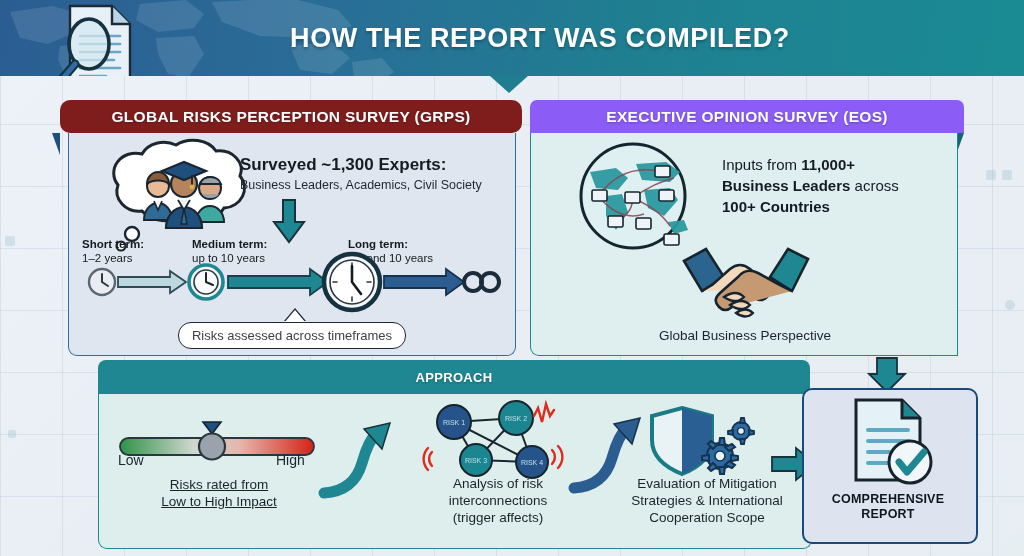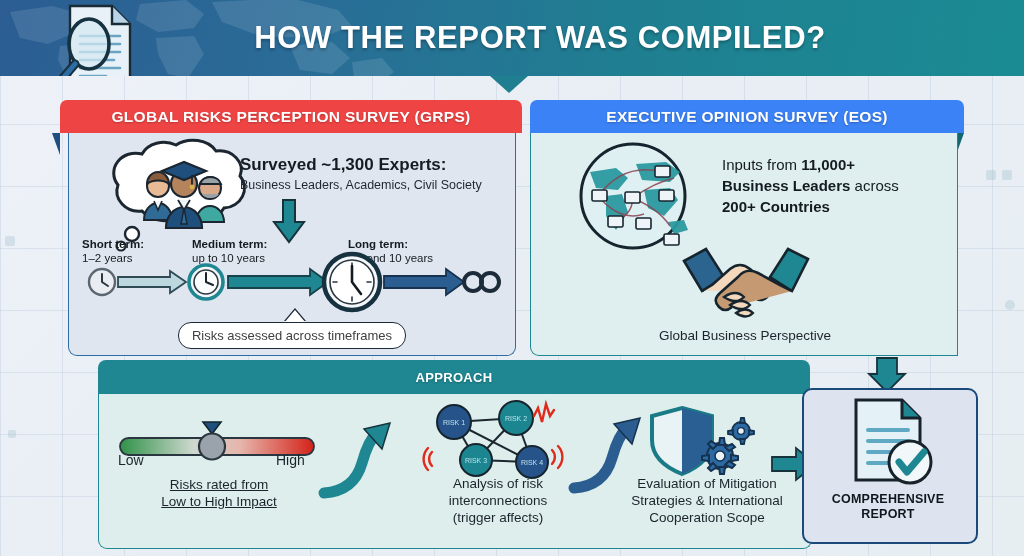--- a/index.html
+++ b/index.html
@@ -33,7 +33,7 @@
   .banner-title{
     position:absolute;left:0;top:0;width:1024px;height:76px;
     display:flex;align-items:center;justify-content:center;
-    color:#ffffff;font-size:31px;font-weight:bold;letter-spacing:.6px;
+    color:#ffffff;font-size:27px;font-weight:bold;letter-spacing:.6px;
     text-shadow:0 2px 3px rgba(0,0,0,.28);
     padding-left:56px;box-sizing:border-box;
   }

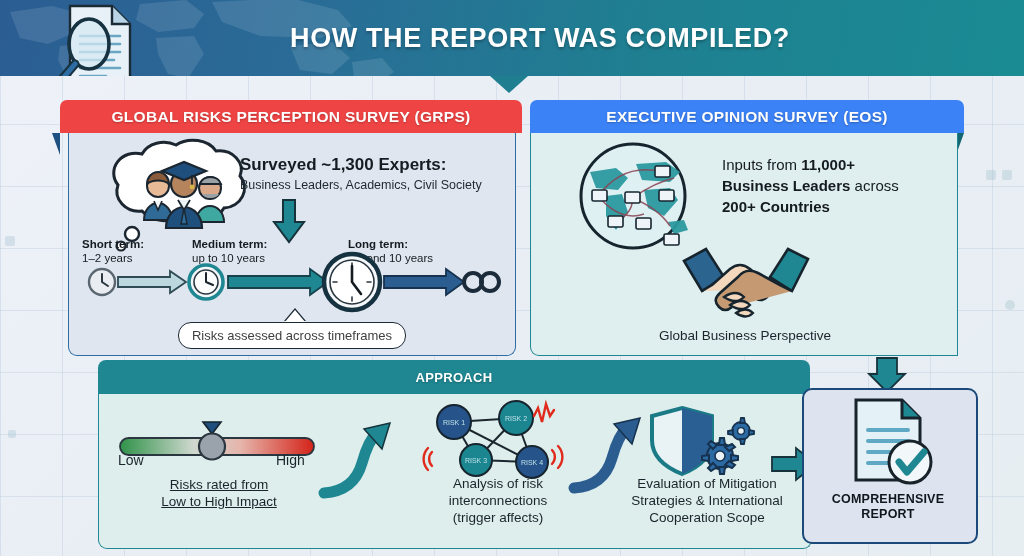--- a/index.html
+++ b/index.html
@@ -56,7 +56,7 @@
   .fold{position:absolute;width:0;height:0;}
 
   .grps{left:60px;top:100px;width:462px;height:260px;}
-  .grps .panel-head{background:#ef4444;}
+  .grps .panel-head{background:#7f1d1d;border-radius:10px;}
   .grps-body{
     position:absolute;left:8px;top:33px;width:446px;height:222px;
     background:#dfe6ef;border:1.6px solid #2e6ca4;border-top:none;

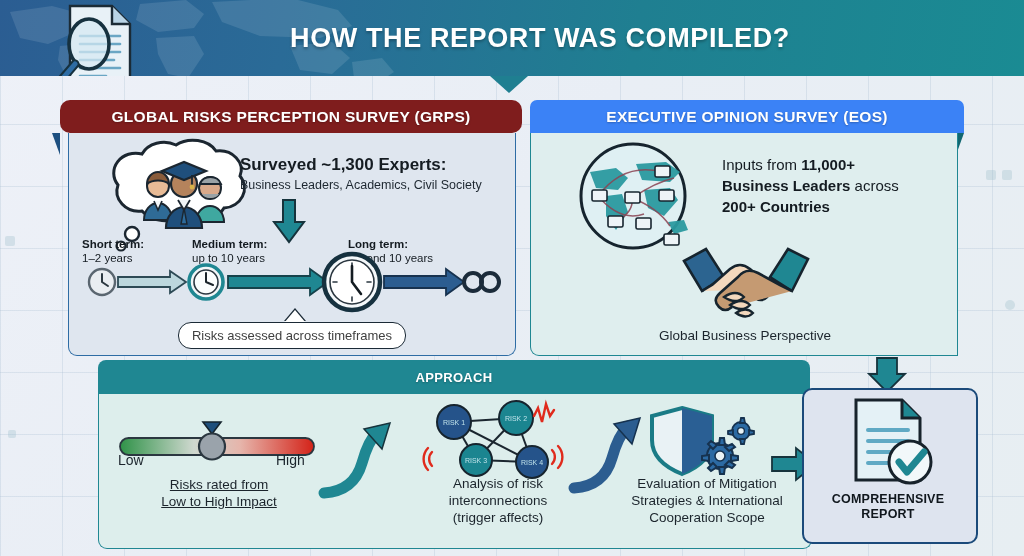--- a/index.html
+++ b/index.html
@@ -68,7 +68,7 @@
   }
 
   .eos{left:530px;top:100px;width:434px;height:260px;}
-  .eos .panel-head{background:#3b82f6;text-align:right;}
+  .eos .panel-head{background:#8b5cf6;text-align:right;}
   .eos-body{
     position:absolute;left:0;top:33px;width:426px;height:222px;
     background:#dfeeee;border:1.6px solid #1f8792;border-top:none;

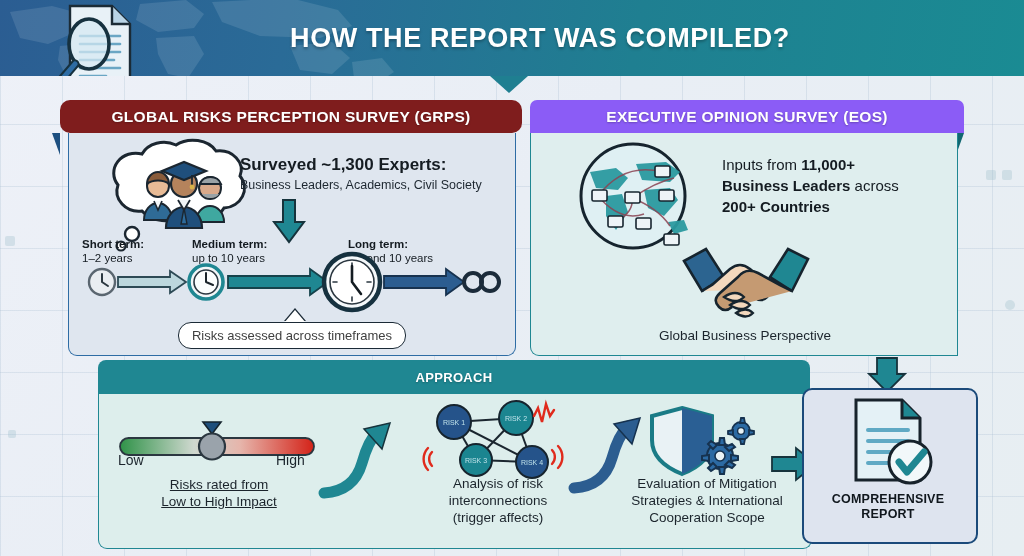--- a/index.html
+++ b/index.html
@@ -297,7 +297,7 @@
   <div class="eos-text">
     <span>Inputs from </span><b>11,000+</b><br>
     <b>Business Leaders</b><span> across</span><br>
-    <b>200+ Countries</b>
+    <b>100+ Countries</b>
   </div>
 
   <svg style="position:absolute;left:676px;top:243px;width:140px;height:82px;" viewBox="0 0 140 82">

